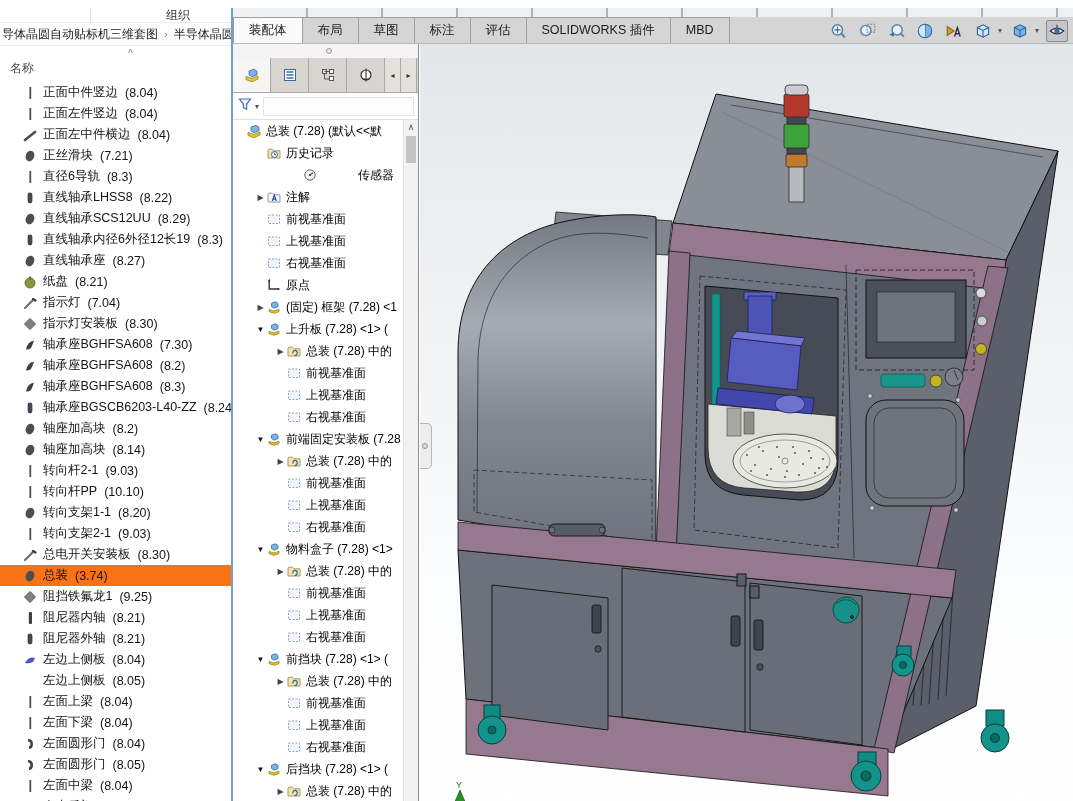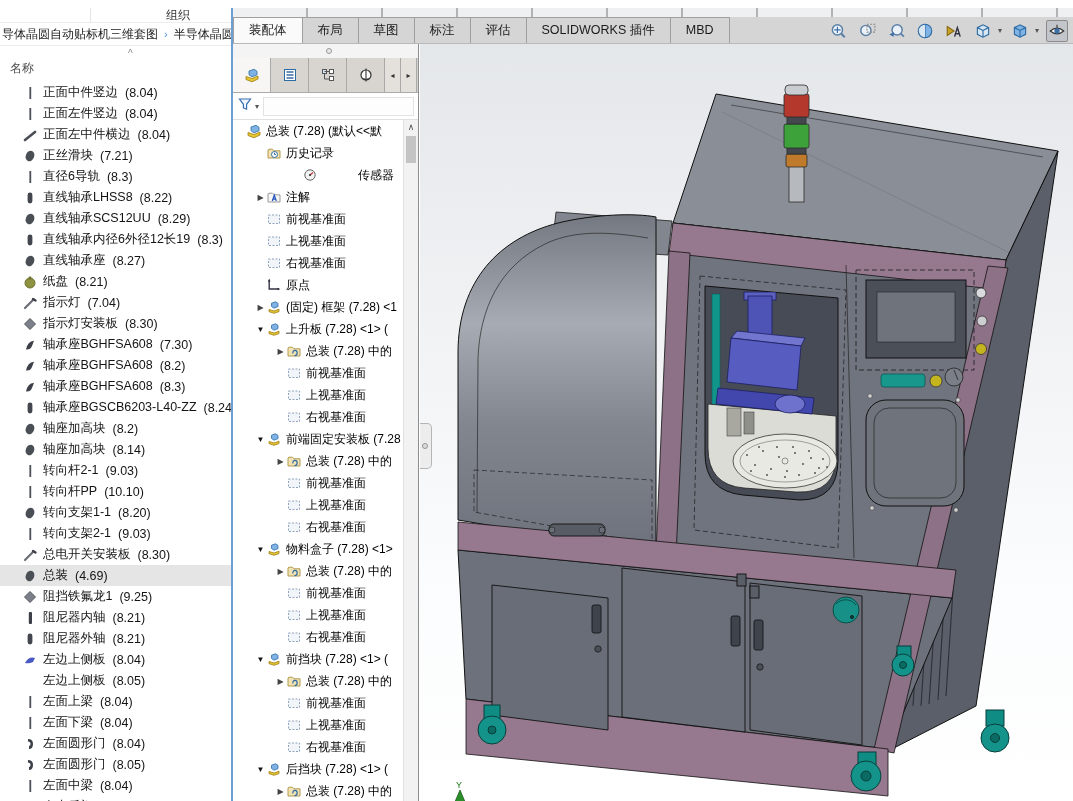--- a/index.html
+++ b/index.html
@@ -19,7 +19,7 @@
   .exp-colheader { position:absolute; left:10px; top:52px; font-size:12px; color:#4d4d4d; }
   #exp-list { position:absolute; left:0; top:74px; width:231px; }
   .exp-row { height:21px; display:flex; align-items:center; padding-left:22px; white-space:nowrap; overflow:hidden; }
-  .exp-row.sel { background:#e5e5e5; }
+  .exp-row.sel { background:#f97316; }
   .exp-row .ic { width:16px; height:16px; margin-right:5px; flex:0 0 16px; }
   .exp-row .nm { font-size:12.5px; color:#141414; }
   .exp-row .dt { font-size:12.5px; color:#141414; margin-left:7px; }

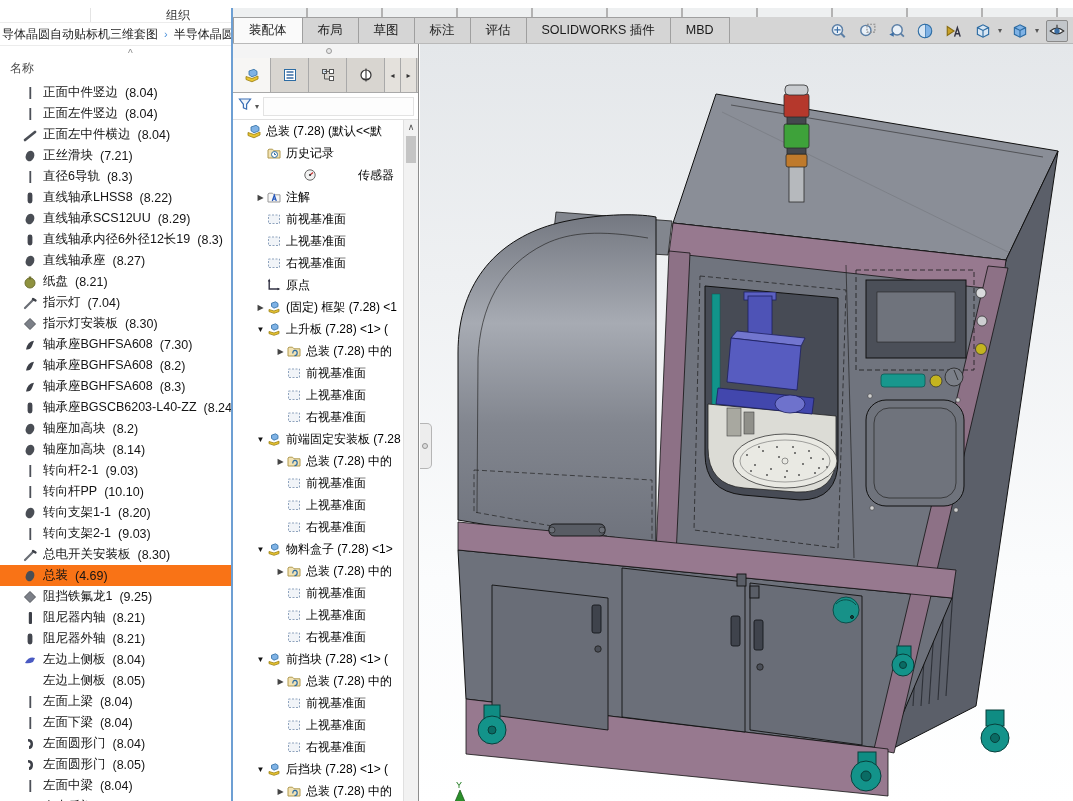--- a/index.html
+++ b/index.html
@@ -261,7 +261,7 @@
               <ellipse cx="8" cy="8" rx="4.2" ry="5.4" fill="#4a4e55" transform="rotate(22 8 8)"></ellipse>
             </svg></span>
           <span class="nm">总装</span>
-          <span class="dt">(4.69)</span>
+          <span class="dt">(3.74)</span>
         </div>
         <div class="exp-row">
           <span class="ic"><svg width="16" height="16" viewBox="0 0 16 16">

